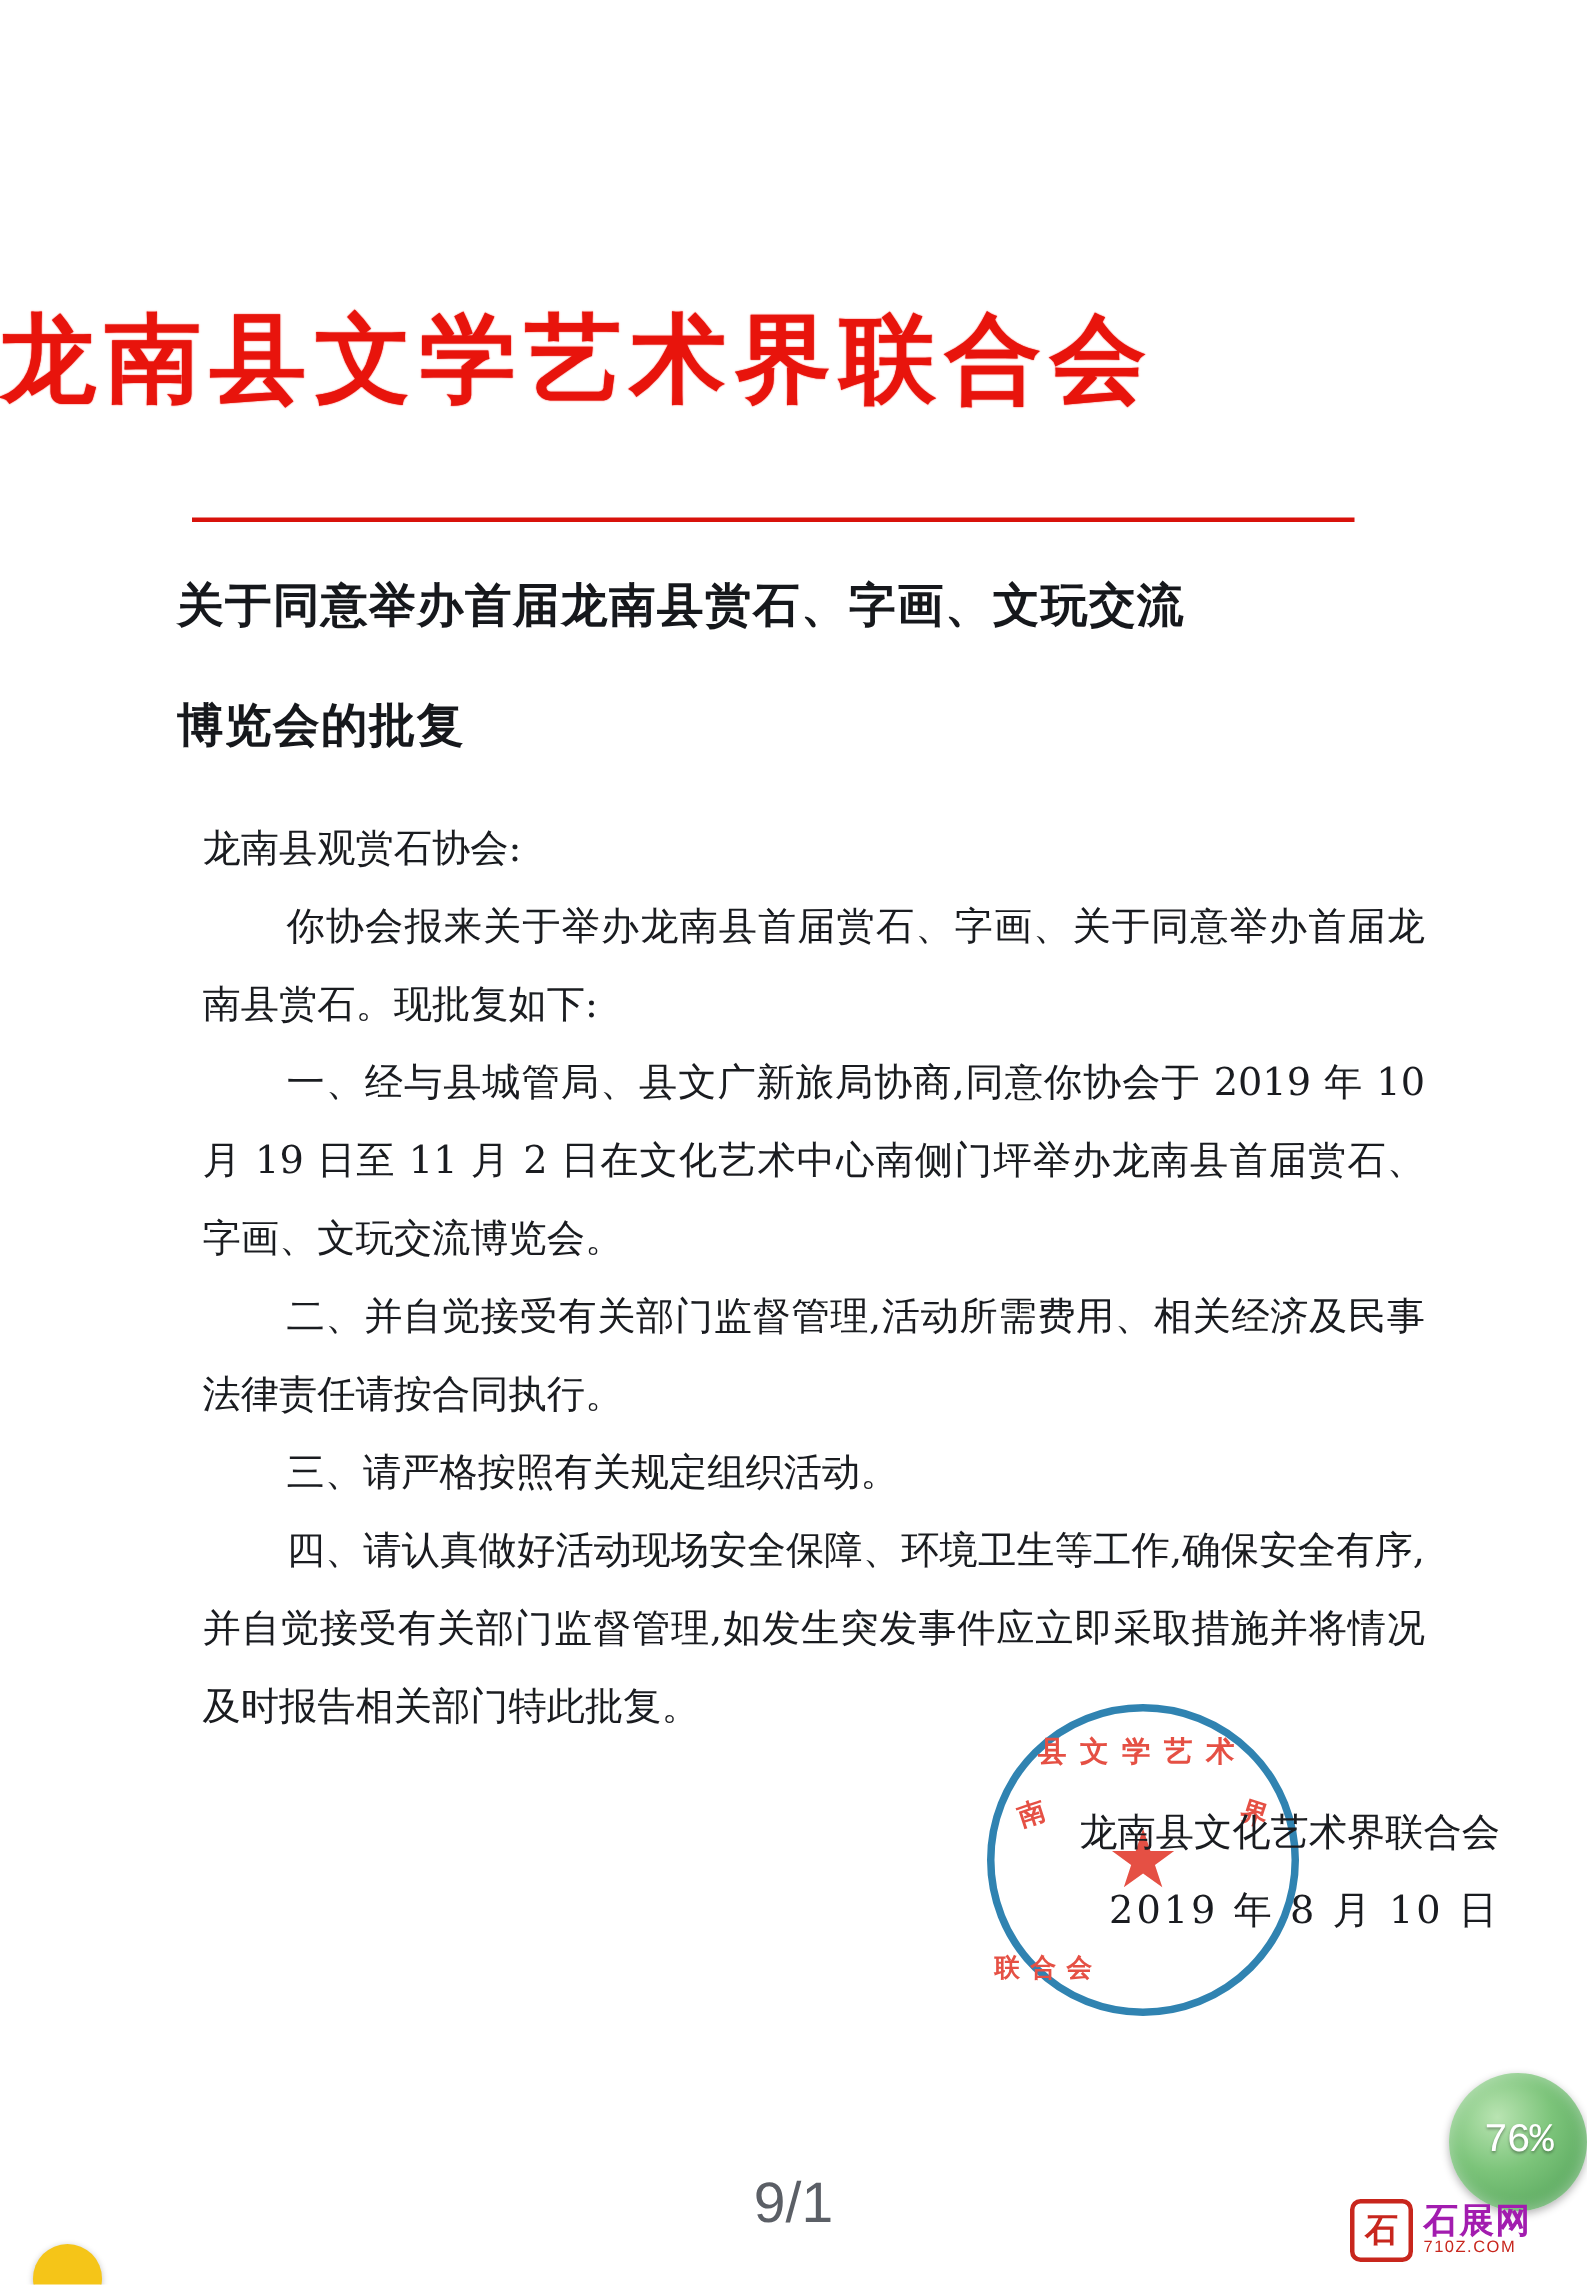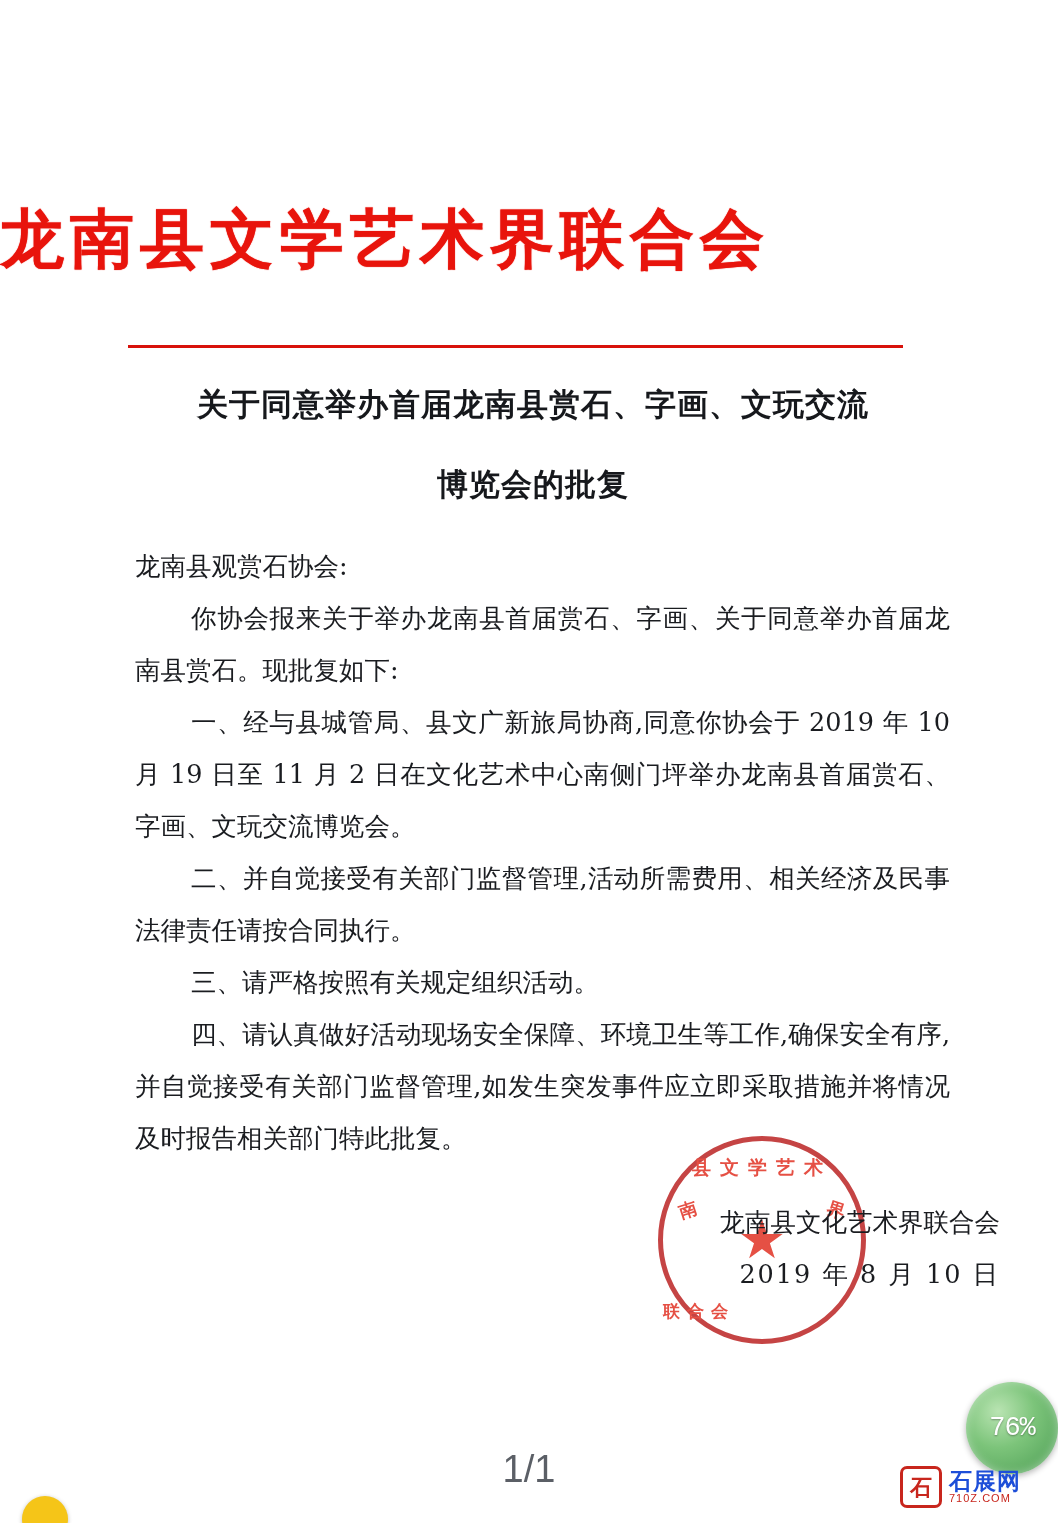--- a/index.html
+++ b/index.html
@@ -51,7 +51,7 @@
     position: absolute;
     left: 118px; top: 378px;
     width: 830px;
-    text-align: center;
+    text-align: left;
     font-family: "DejaVu Serif", serif;
     font-weight: bold;
     font-size: 31px;

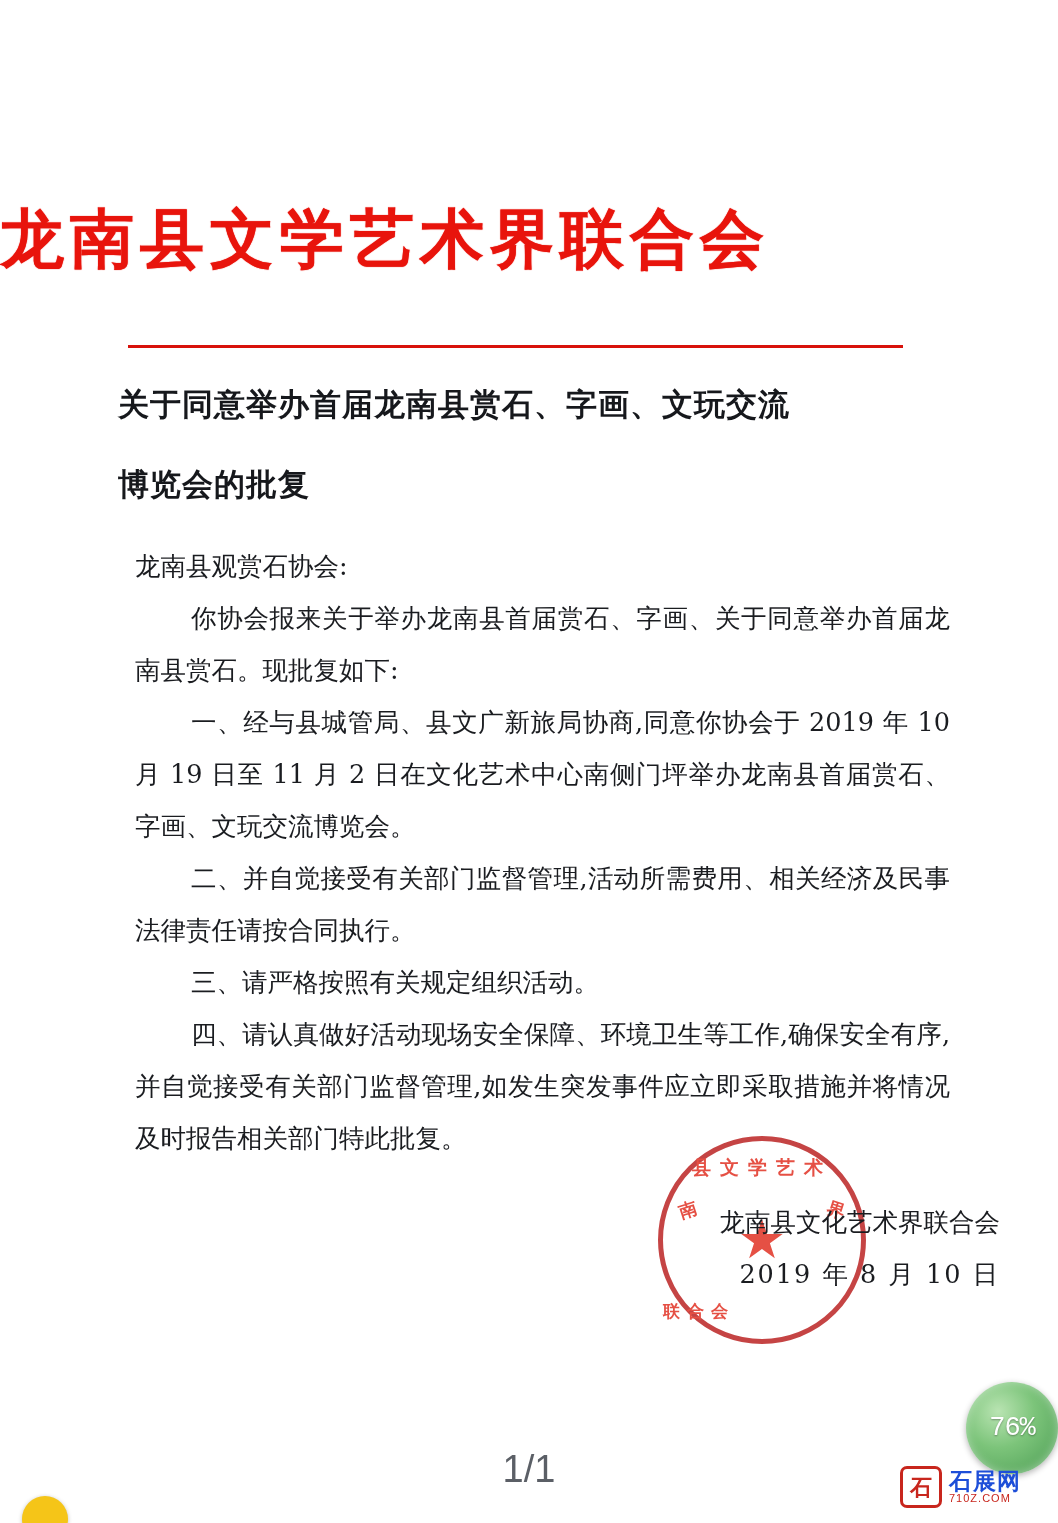--- a/index.html
+++ b/index.html
@@ -105,7 +105,7 @@
     left: 658px; top: 1136px;
     width: 198px;
     height: 198px;
-    border: 5px solid #b91c1c;
+    border: 5px solid #0369a1;
     border-radius: 50%;
     opacity: .82;
     pointer-events: none;

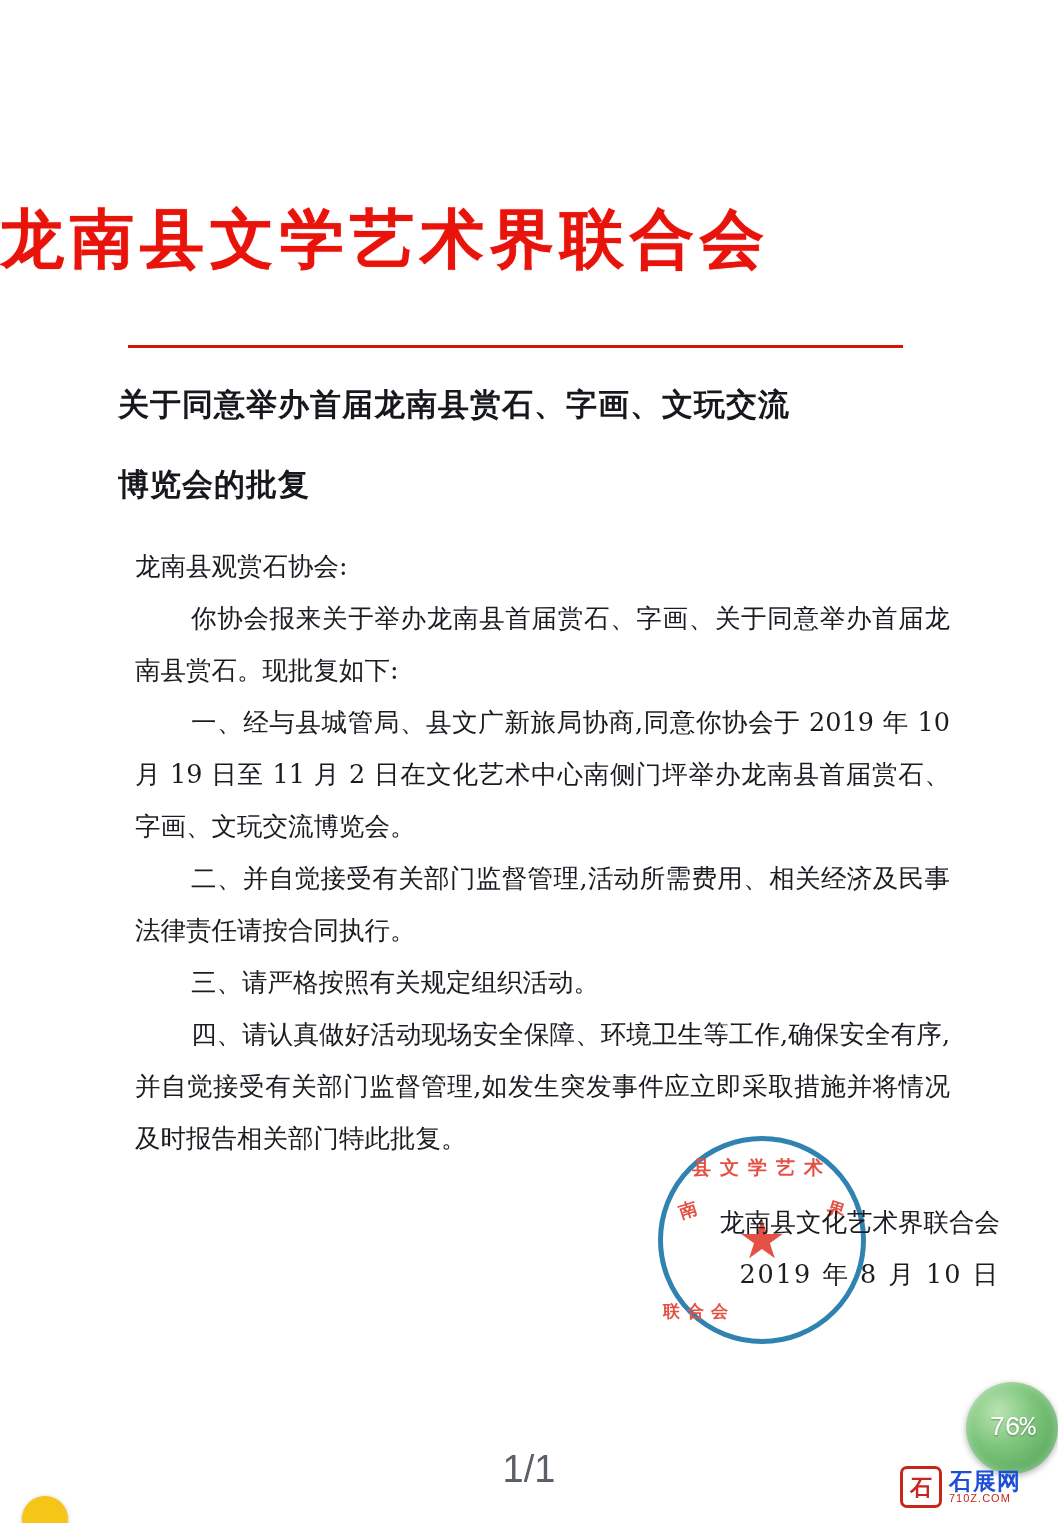--- a/index.html
+++ b/index.html
@@ -286,7 +286,7 @@
     <span class="sig-line sig-date">2019 年 8 月 10 日</span>
   </div>
 
-  <div id="page-indicator">1/1</div>
+  <div id="page-indicator">9/1</div>
 </div>
 
 <div id="zoom-badge">

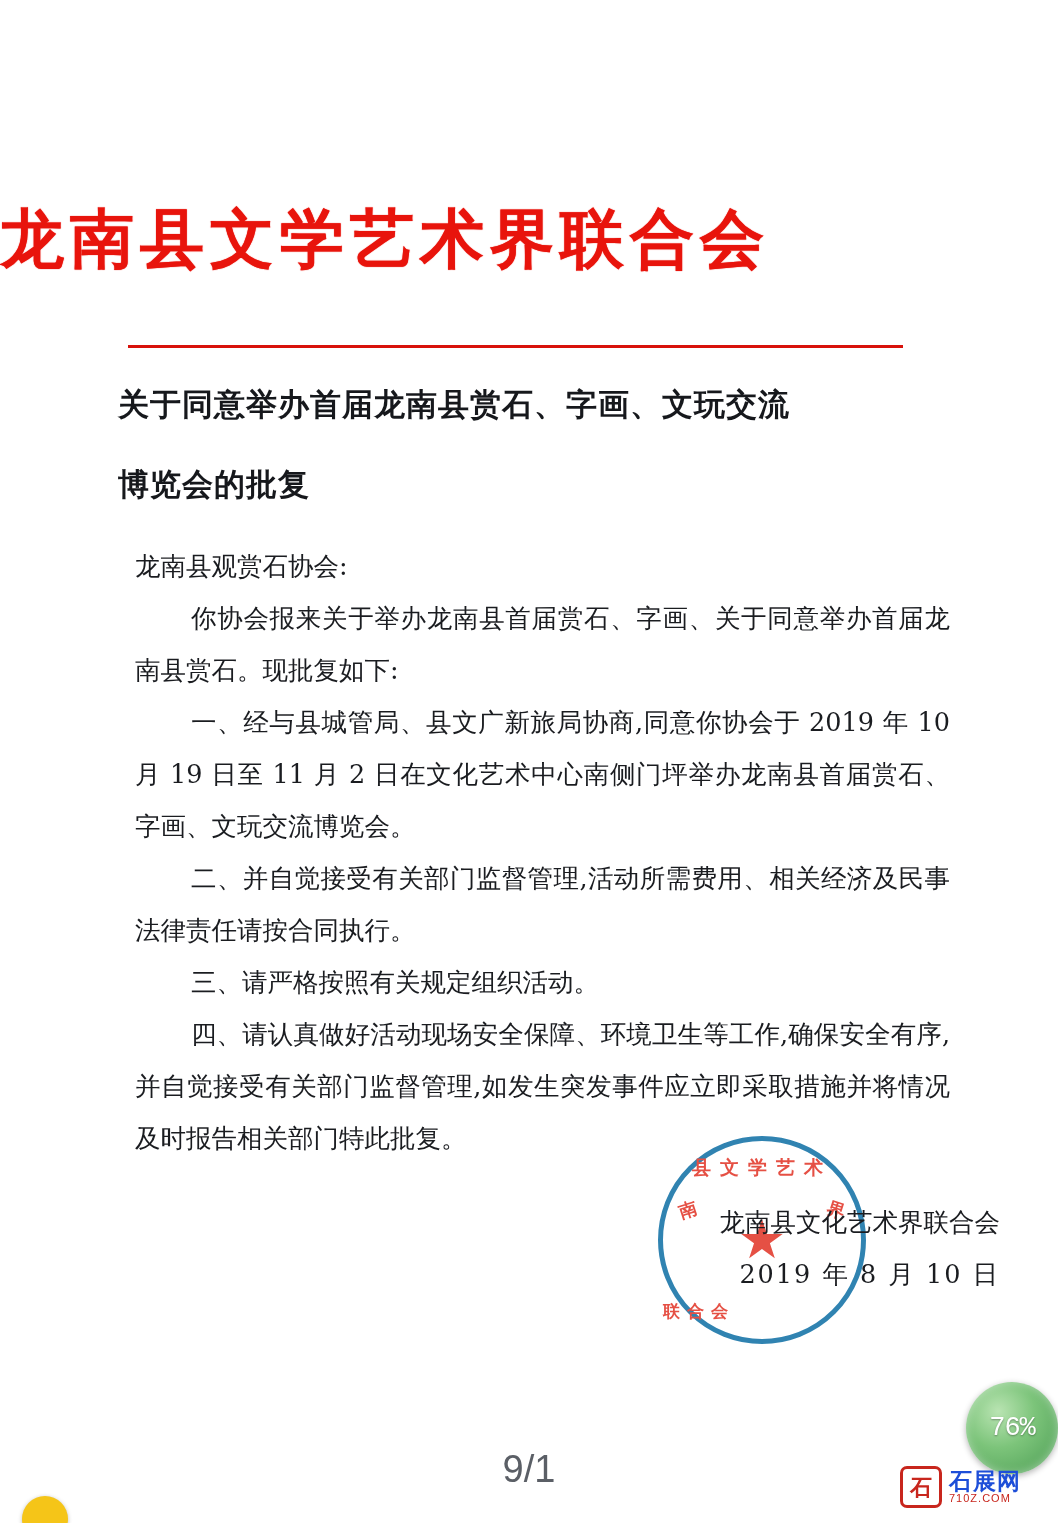--- a/index.html
+++ b/index.html
@@ -229,7 +229,7 @@
   #watermark .wm-name {
     font-family: "DejaVu Serif", serif;
     font-size: 23px;
-    color: #1d4ed8;
+    color: #a21caf;
     font-weight: bold;
     letter-spacing: 1px;
   }

